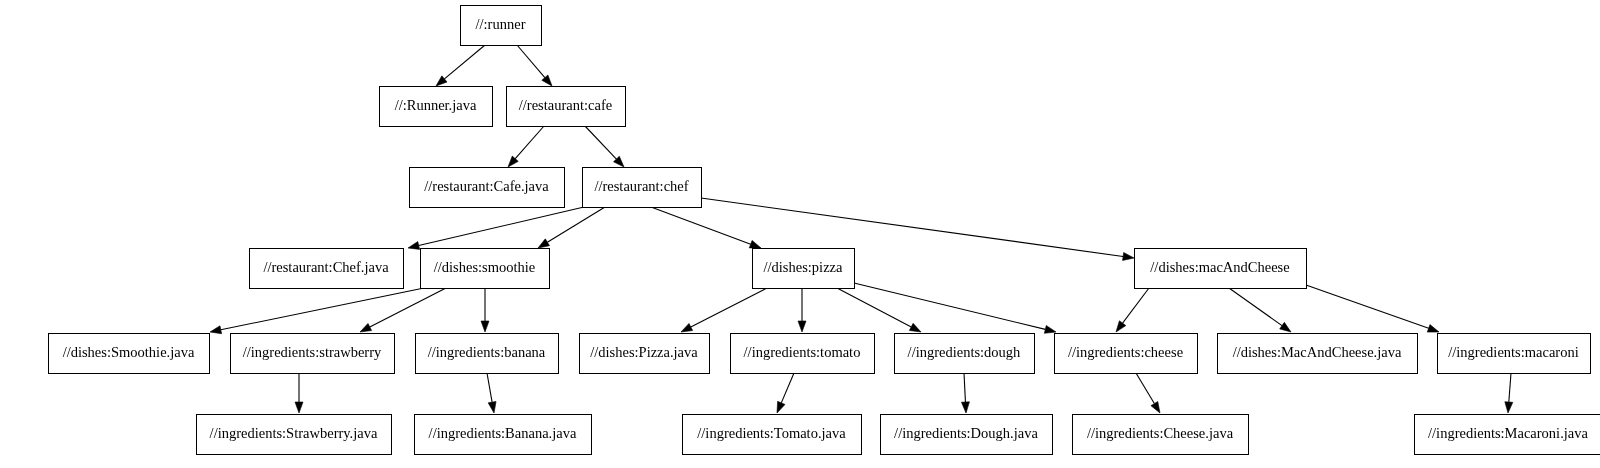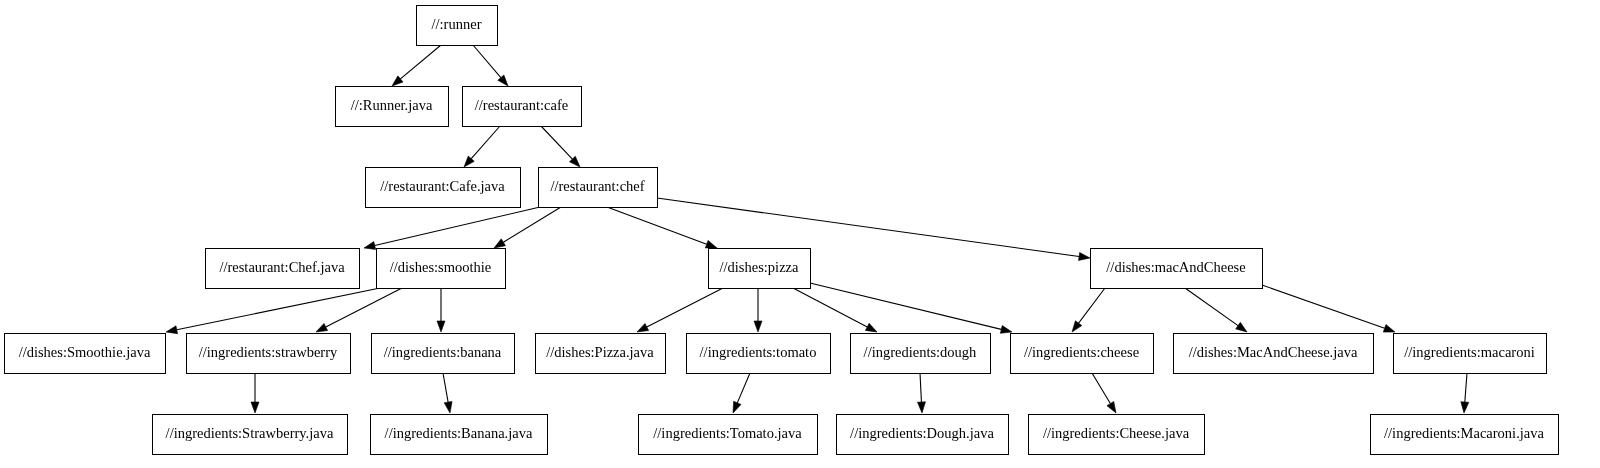--- a/index.html
+++ b/index.html
@@ -18,6 +18,7 @@
     width: 1293px;
     height: 468px;
     background: #ffffff;
+    padding-left: 44px;
   }
   svg#graph-canvas {
     display: block;

